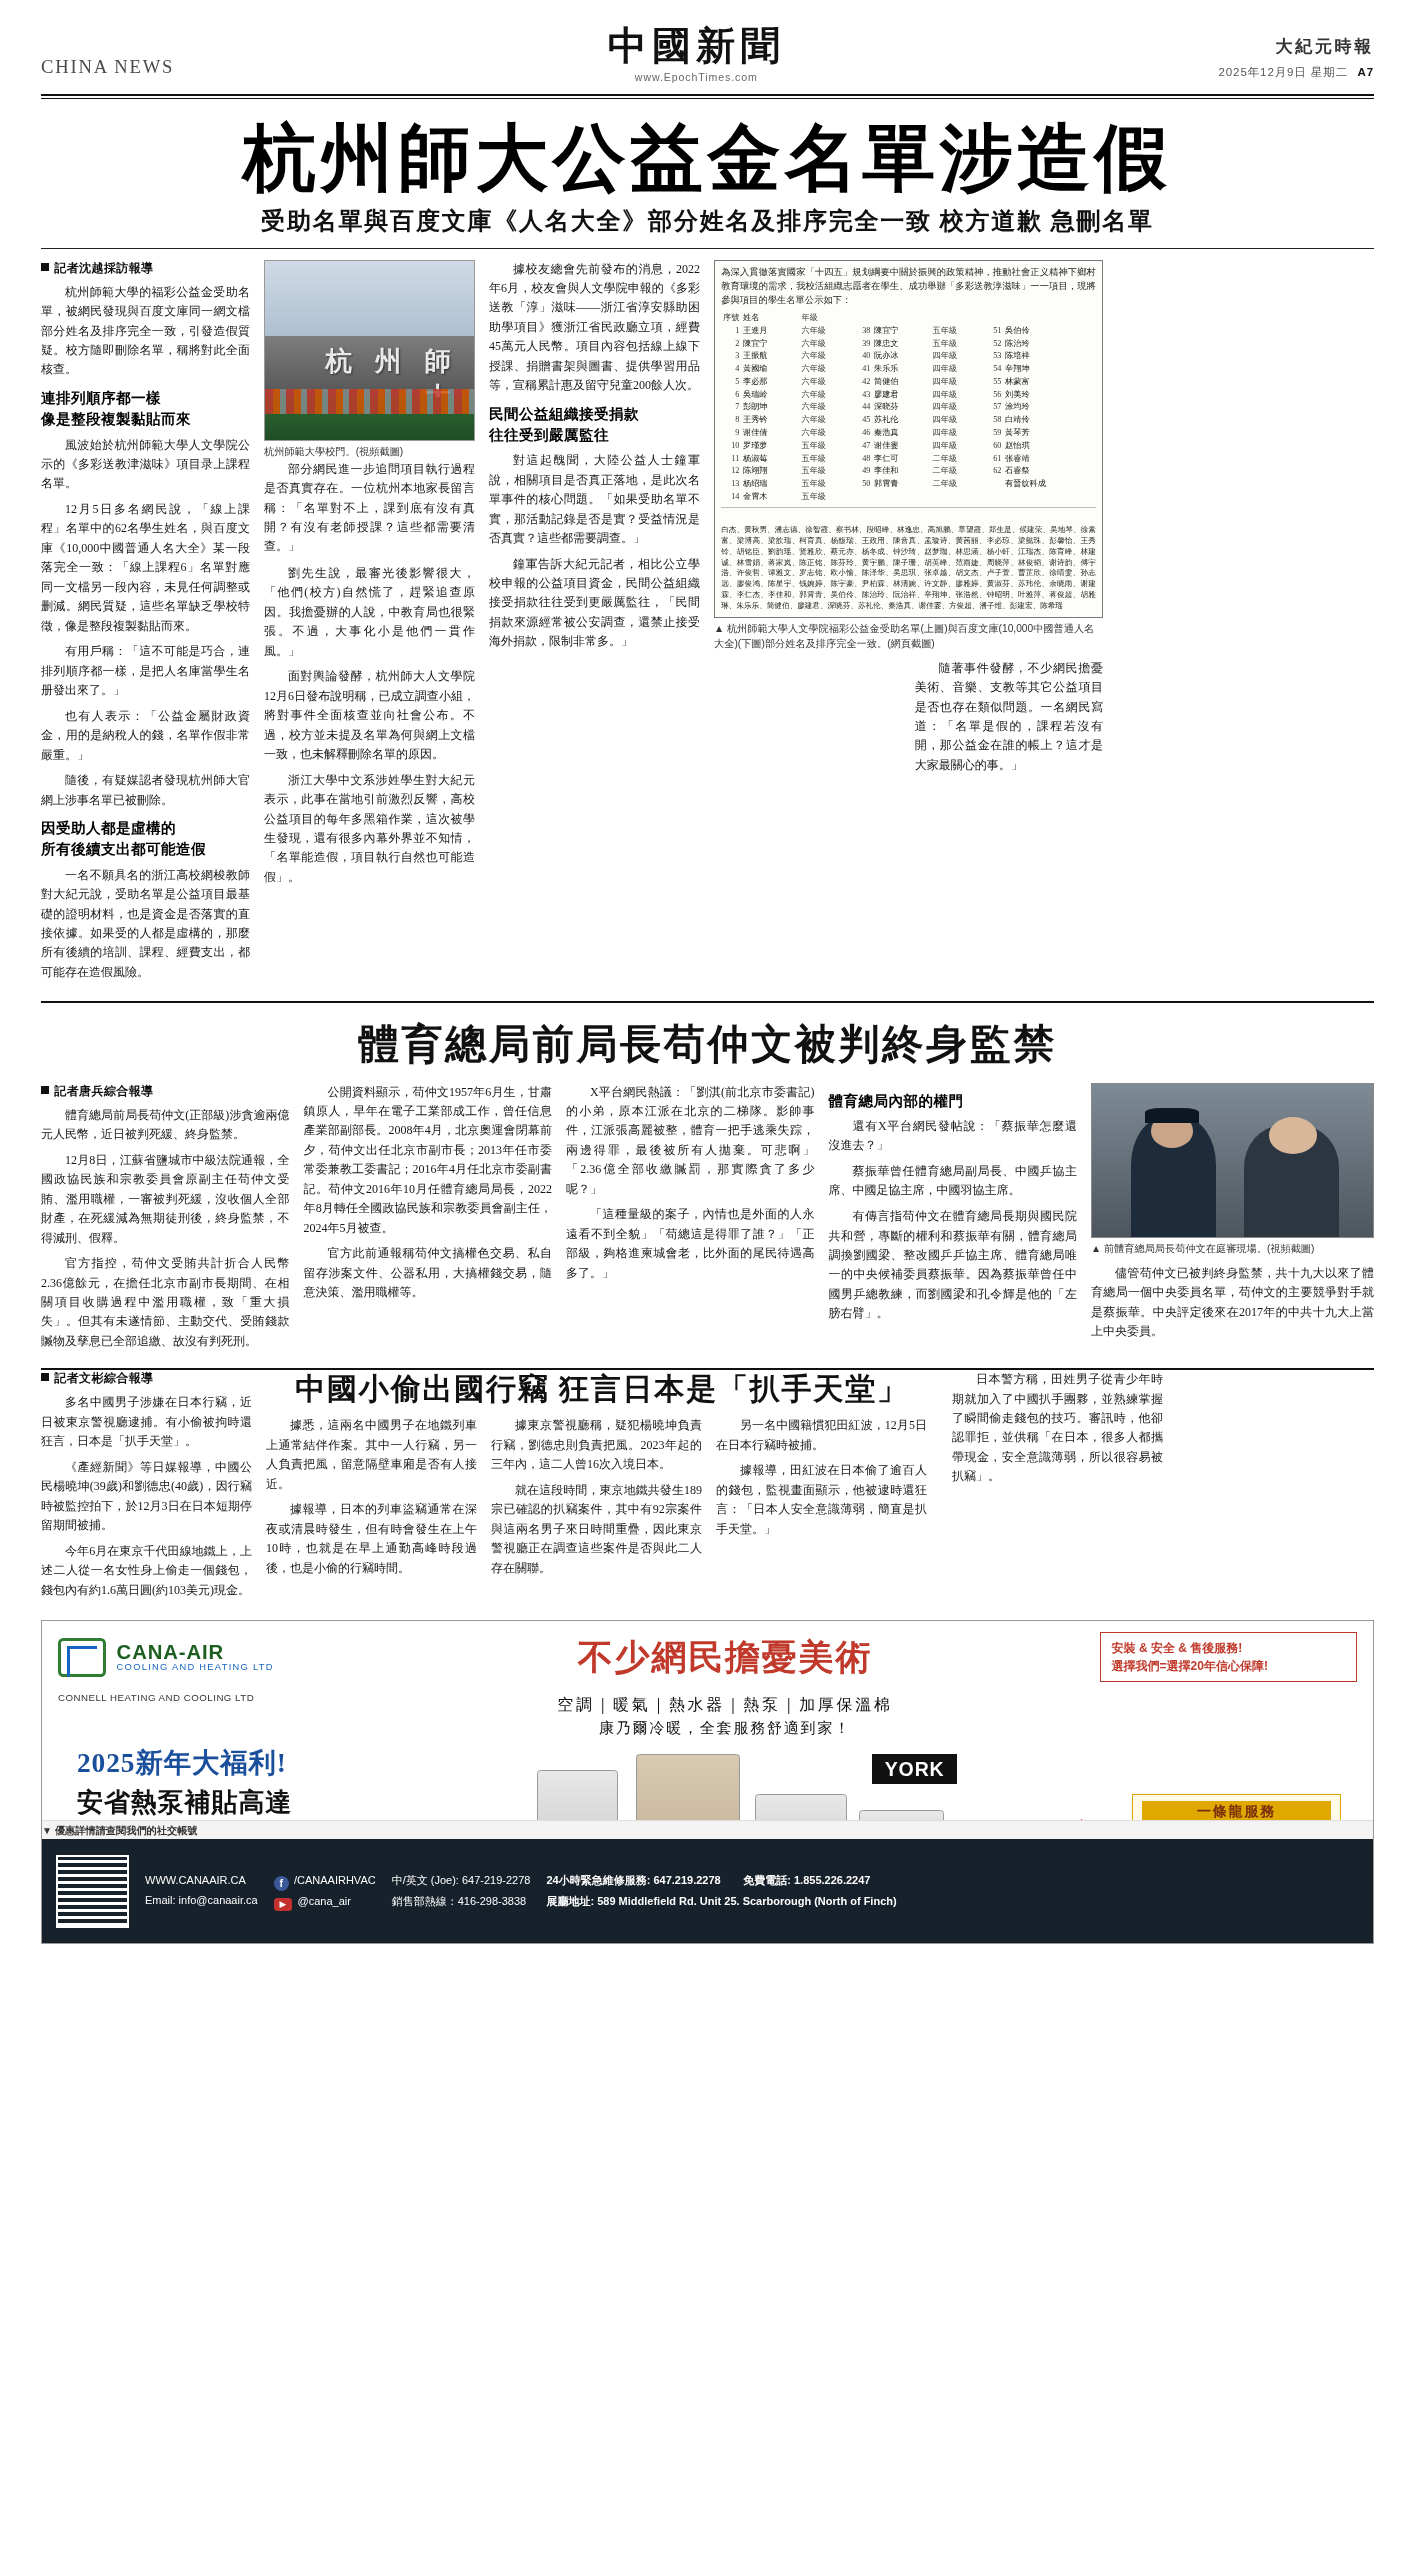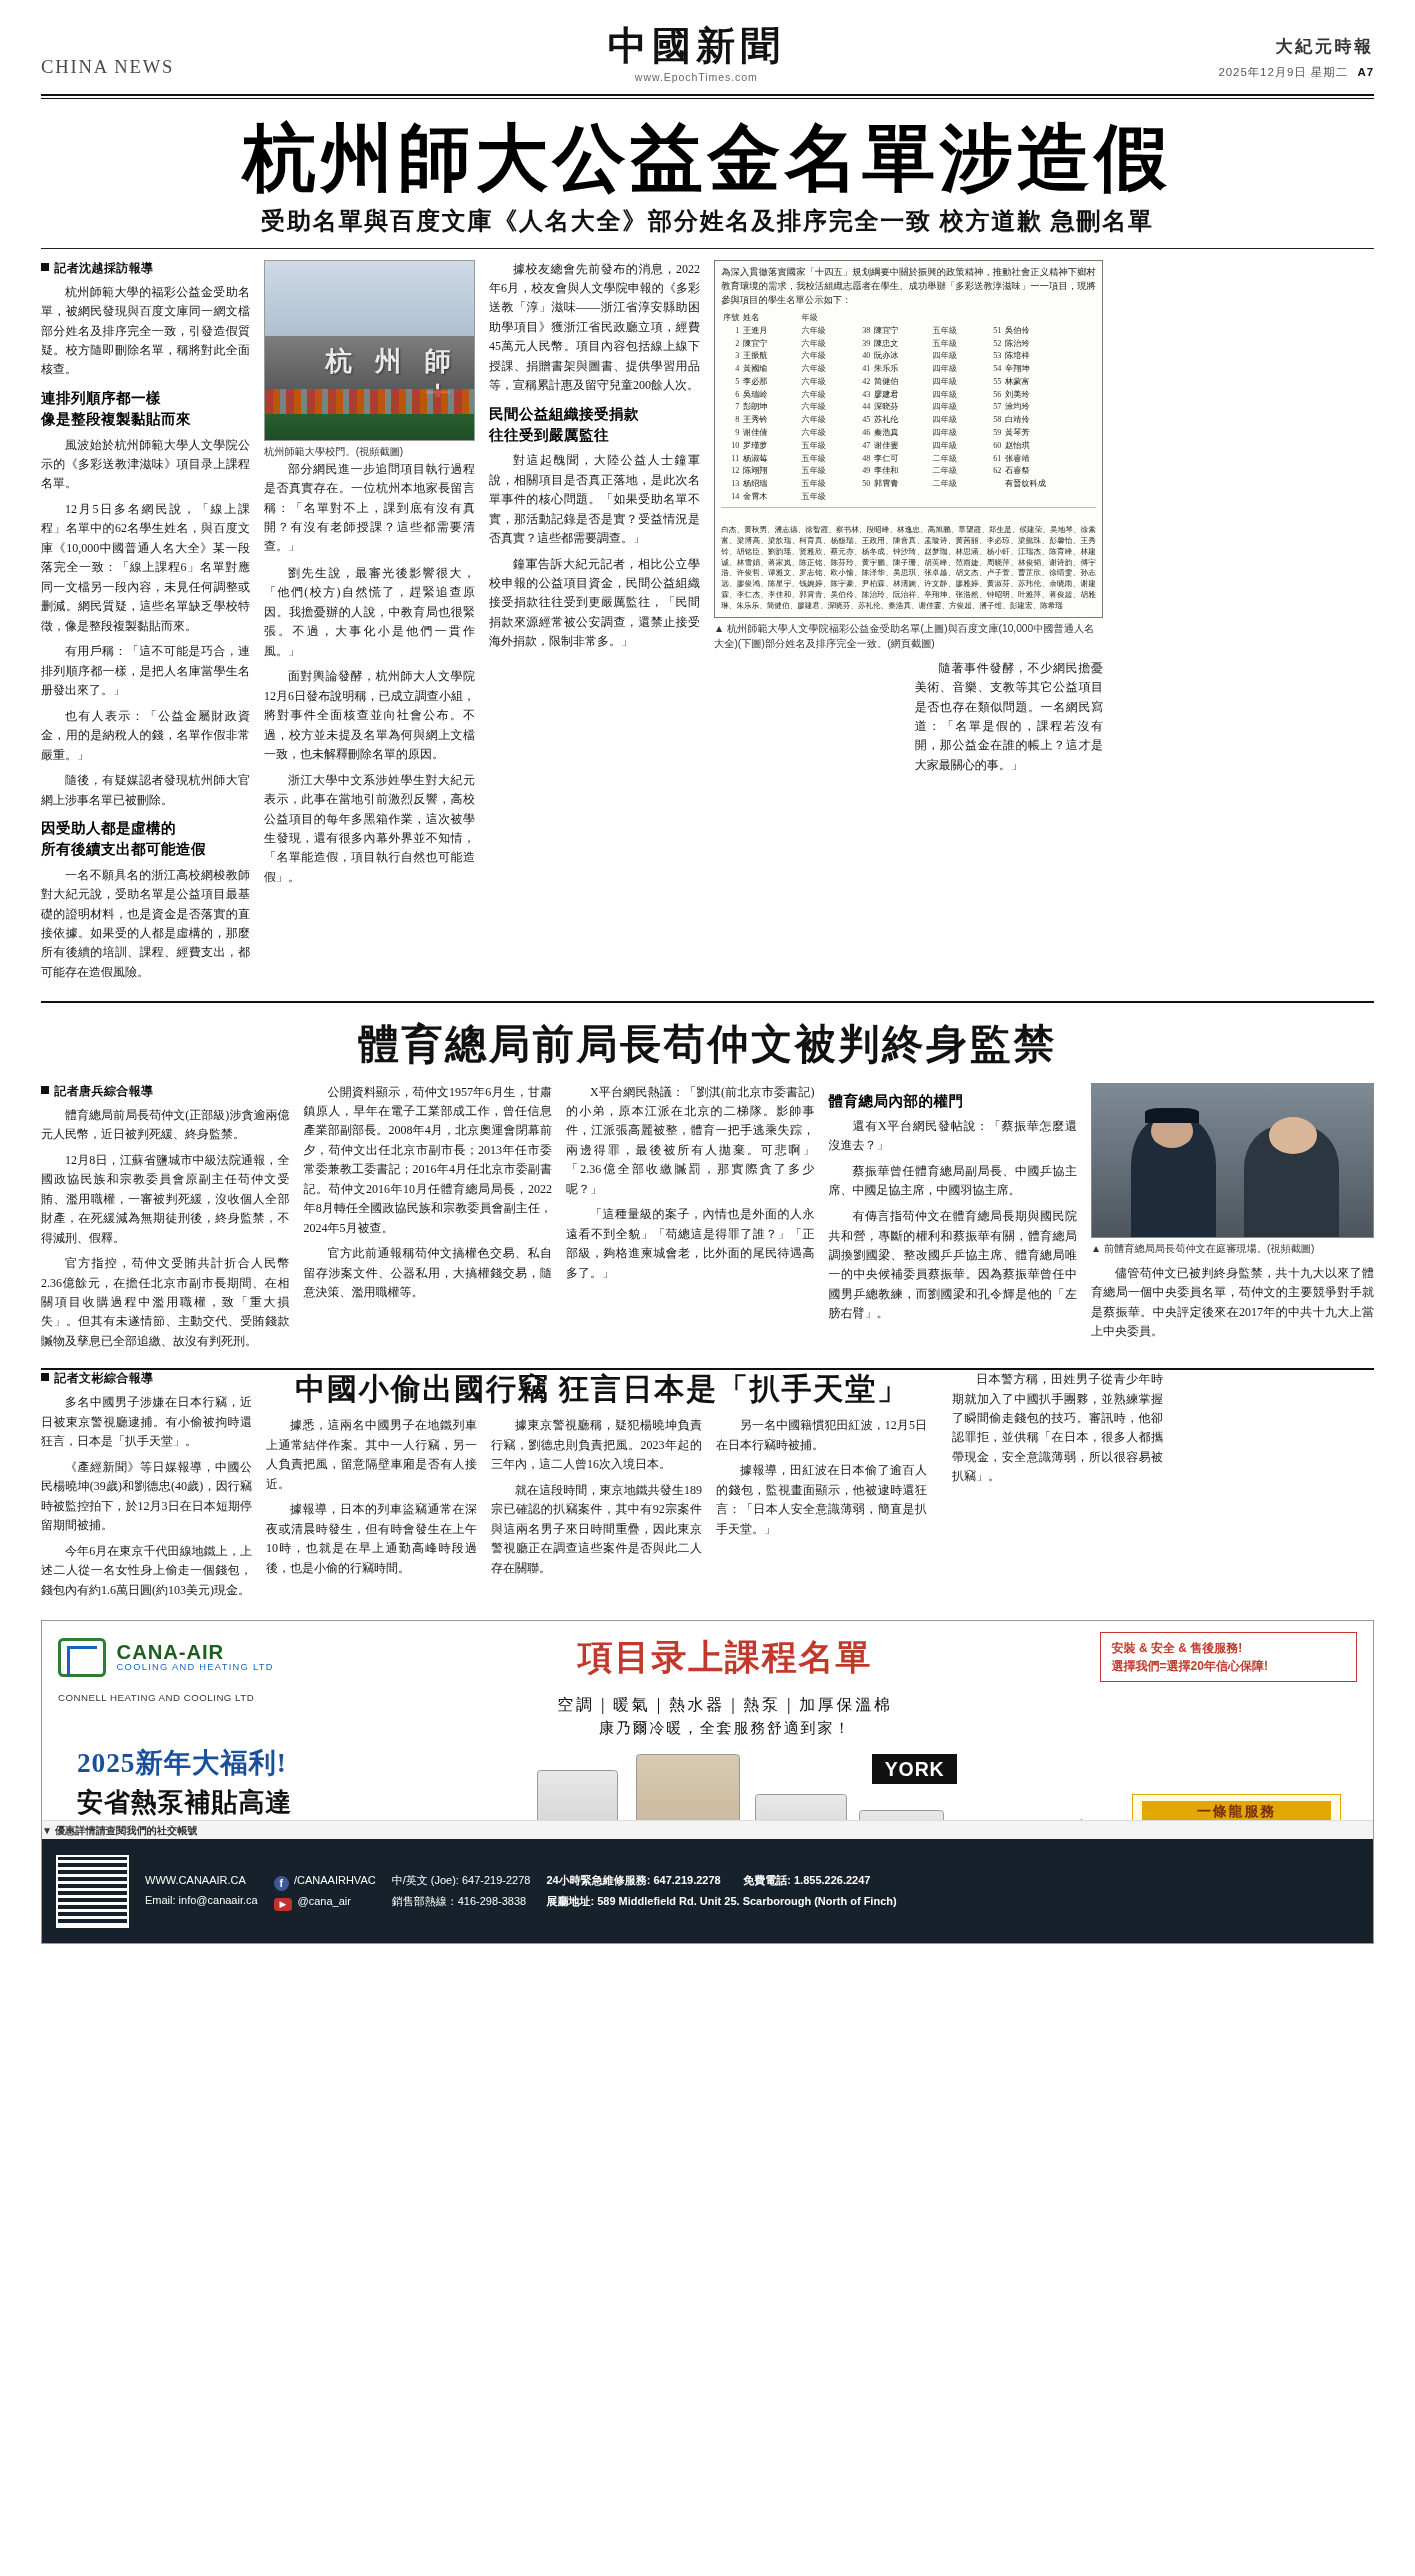--- a/index.html
+++ b/index.html
@@ -450,7 +450,7 @@
         </div>
       </div>
       <div style="flex:1; text-align:center;">
-        <div class="ad-cn-title">項目录上課程名單</div>
+        <div class="ad-cn-title">不少網民擔憂美術</div>
       </div>
       <div style="width:257px;">
         <div class="ad-redbox" style="white-space:pre-line">安裝 &amp; 安全 &amp; 售後服務!

